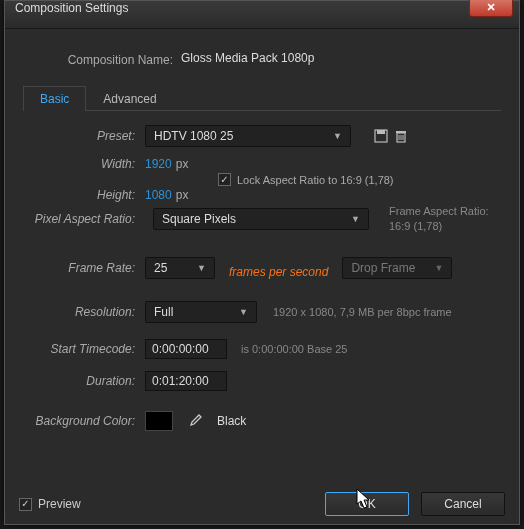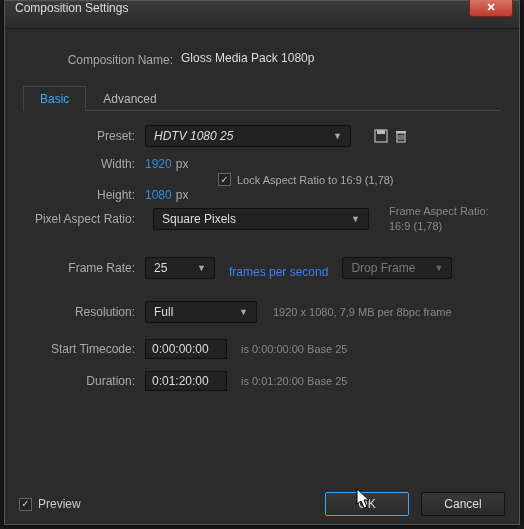--- a/index.html
+++ b/index.html
@@ -16,7 +16,7 @@
   .tab { padding: 5px 16px; color:#bbb; cursor:pointer; font-size:12px; border:1px solid transparent; border-bottom:none; position:relative; top:1px;text-align:right;}
   .tab.active { color:#3fa9f5; border-color:#444; background:#2b2b2b;}
   .settings-row { display:flex; align-items:center; margin-bottom: 10px; }
-  .settings-row .slab { width: 122px; text-align:right; padding-right: 10px; color:#aaa;}
+  .settings-row .slab { width: 122px; text-align:right; padding-right: 10px; color:#aaa;font-style:italic;}
   .dropdown { background:#222; border:1px solid #111; color:#ddd; height:22px; display:flex; align-items:center; padding:0 8px; position:relative; border-radius:2px;}
   .dropdown .arrow { margin-left:auto; font-size:9px; color:#aaa;}
   .preset-dd { width: 206px; font-style: italic;}

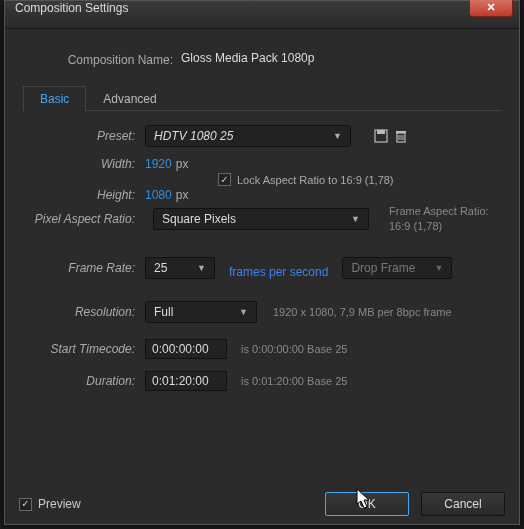--- a/index.html
+++ b/index.html
@@ -19,7 +19,7 @@
   .settings-row .slab { width: 122px; text-align:right; padding-right: 10px; color:#aaa;font-style:italic;}
   .dropdown { background:#222; border:1px solid #111; color:#ddd; height:22px; display:flex; align-items:center; padding:0 8px; position:relative; border-radius:2px;}
   .dropdown .arrow { margin-left:auto; font-size:9px; color:#aaa;}
-  .preset-dd { width: 206px; font-style: italic;}
+  .preset-dd { width: 206px;}
   .linkval { color:#2f92d9; cursor:pointer;}
   .px { color:#aaa; margin-left:4px;}
   .lock-row { display:flex; align-items:center; gap:6px; margin: 2px 0 2px 195px;}

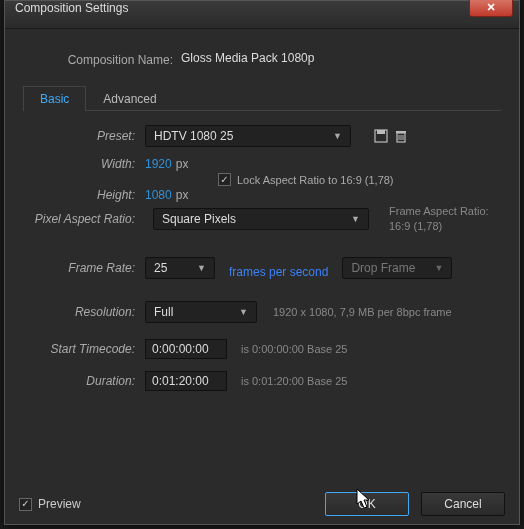--- a/index.html
+++ b/index.html
@@ -27,7 +27,7 @@
   .par-dd { width: 216px; justify-content: space-between;}
   .far { font-size:11px; color:#888; margin-left:12px; line-height:1.4;}
   .fr-dd { width: 70px;}
-  .fps-lab { margin: 8px 14px 0 14px; color:#3b82f6;}
+  .fps-lab { margin: 8px 14px 0 14px; color:#f97316;font-style:italic;}
   .drop-dd { width:110px; color:#777;}
   .drop-dd .arrow{ color:#666;}
   .reso-dd { width:112px;}

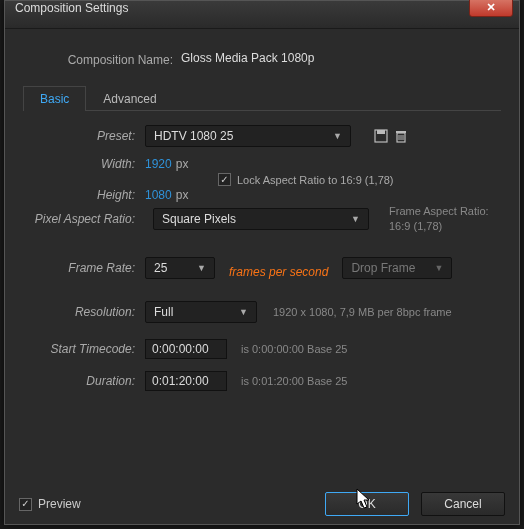--- a/index.html
+++ b/index.html
@@ -153,7 +153,6 @@
     <div class="settings-row" style="margin-bottom:20px;">
       <div class="slab">Duration:</div>
       <input class="tc-field" value="0:01:20:00" style="">
-      <span class="tc-info">is 0:01:20:00  Base 25</span>
     </div>
 
 

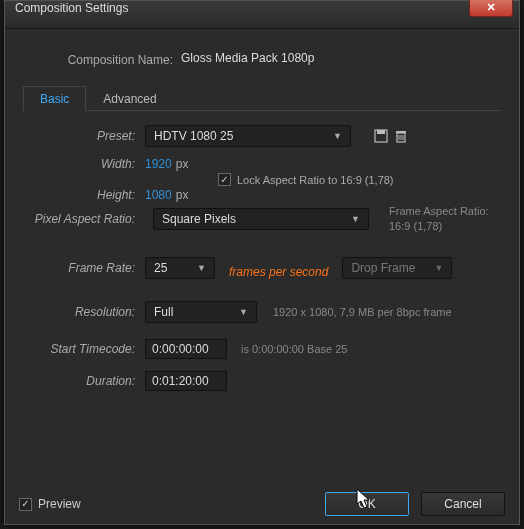--- a/index.html
+++ b/index.html
@@ -155,6 +155,16 @@
       <input class="tc-field" value="0:01:20:00" style="">
     </div>
 
+    <div class="settings-row">
+      <div class="slab">Background Color:</div>
+      <div class="swatch"></div>
+      <div class="eyedrop">
+        <svg width="14" height="14" viewBox="0 0 14 14">
+            <path d="M11 1 L13 3 L6 10 L3 11 L4 8 Z" fill="none" stroke="#ccc" stroke-width="1.3"></path>
+          </svg>
+      </div>
+      <span class="bcol-lab">Black</span>
+    </div>
 
   </div>
 

